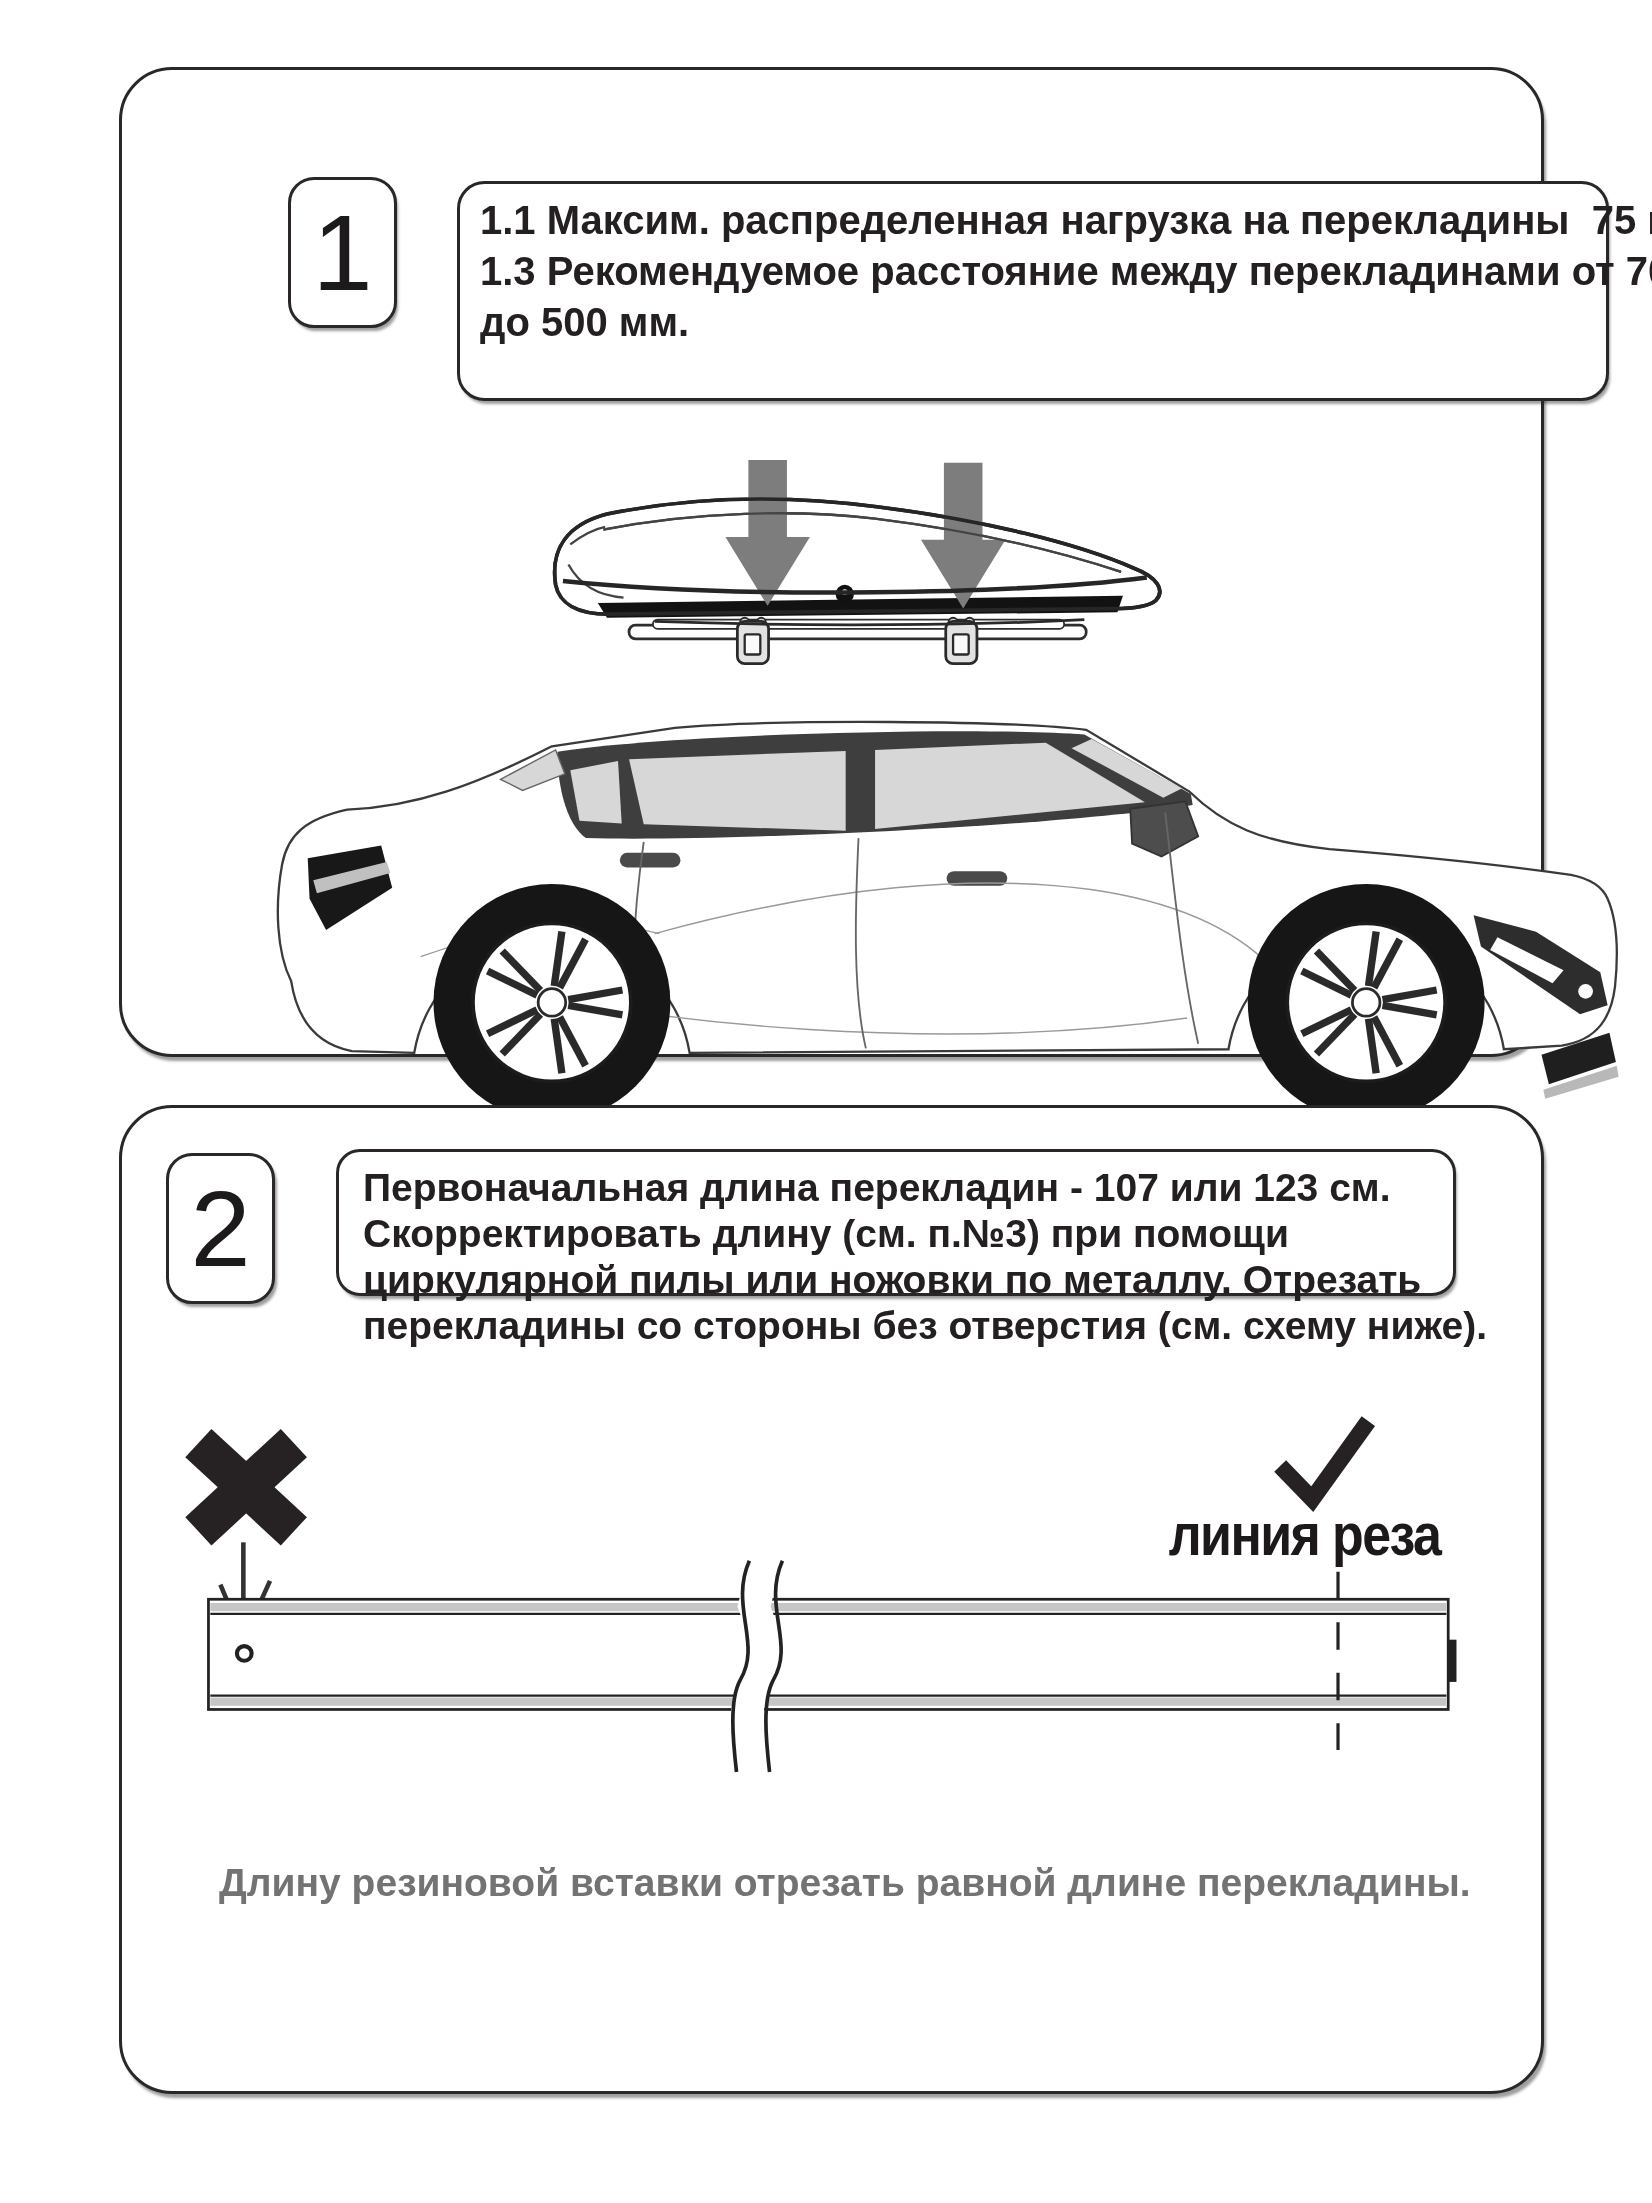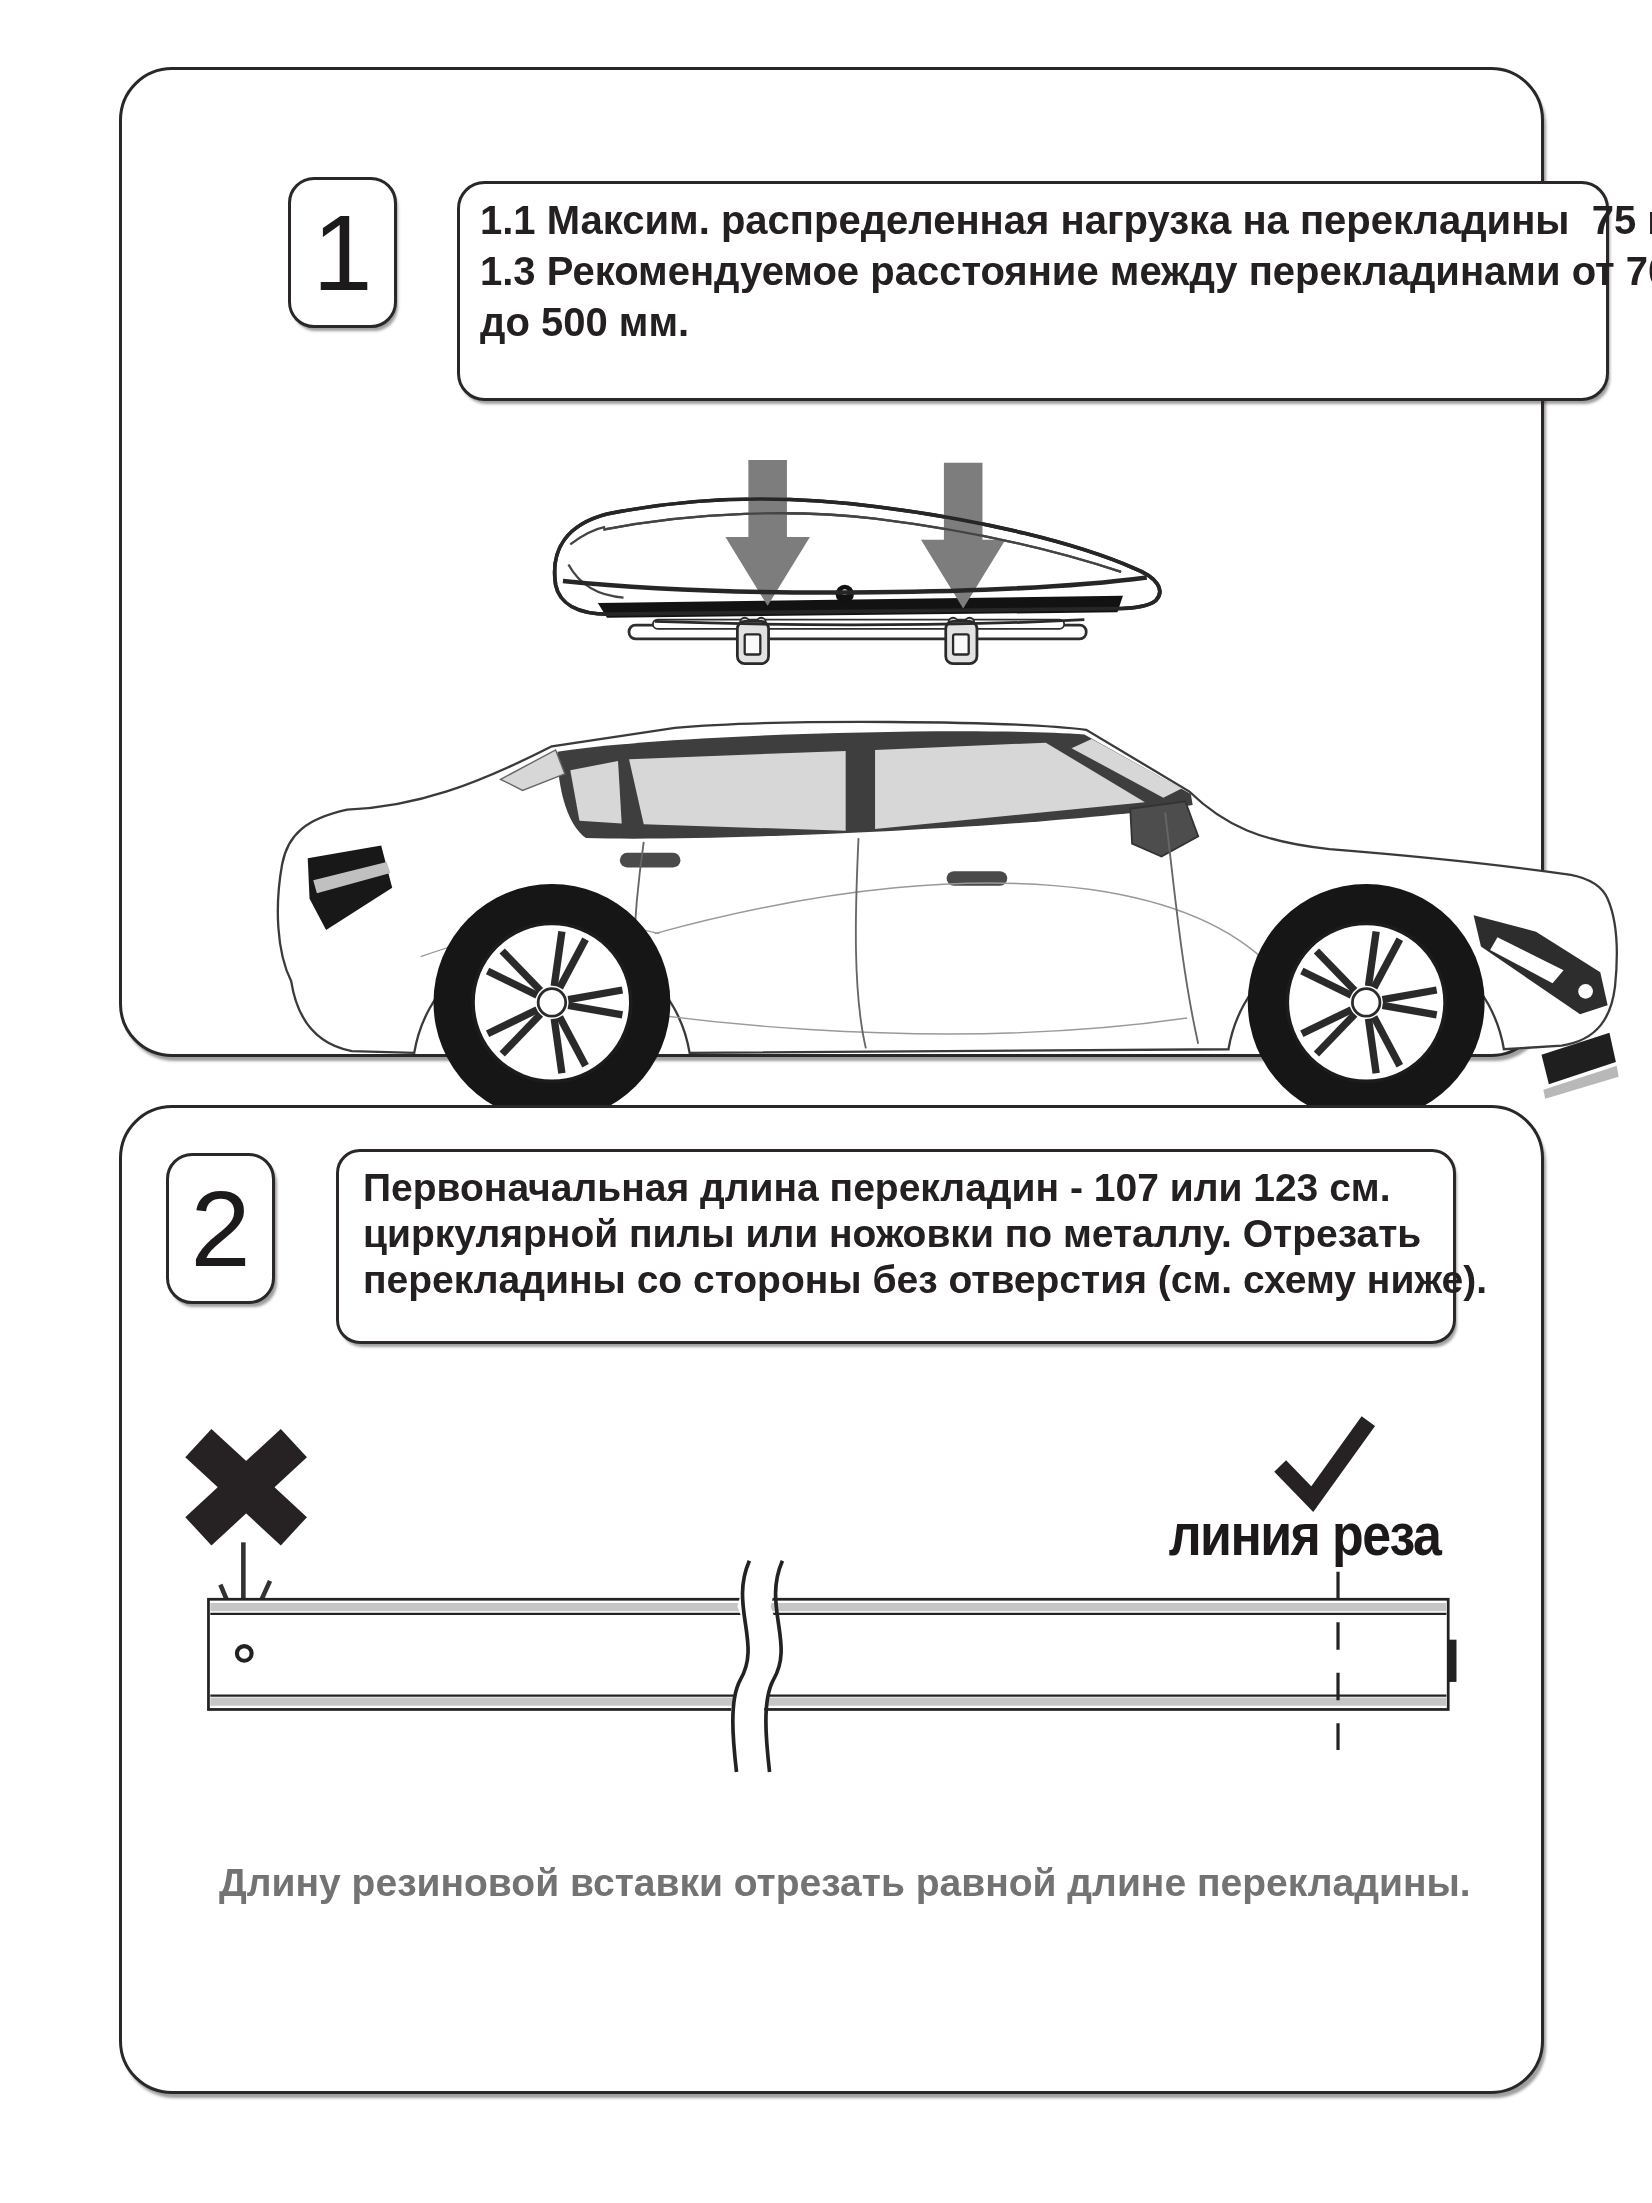--- a/index.html
+++ b/index.html
@@ -33,7 +33,7 @@
     padding:11px 18.4px 0 20px;font-size:40px;line-height:51px;box-sizing:border-box;
   }
   .tb2{
-    left:336px;top:1149px;width:1120px;height:195px;border-radius:24px;
+    left:336px;top:1149px;width:1120px;height:147px;border-radius:24px;
     padding:13px 18.4px 0 24px;font-size:39px;line-height:46px;box-sizing:border-box;
   }
   .line{white-space:pre;}

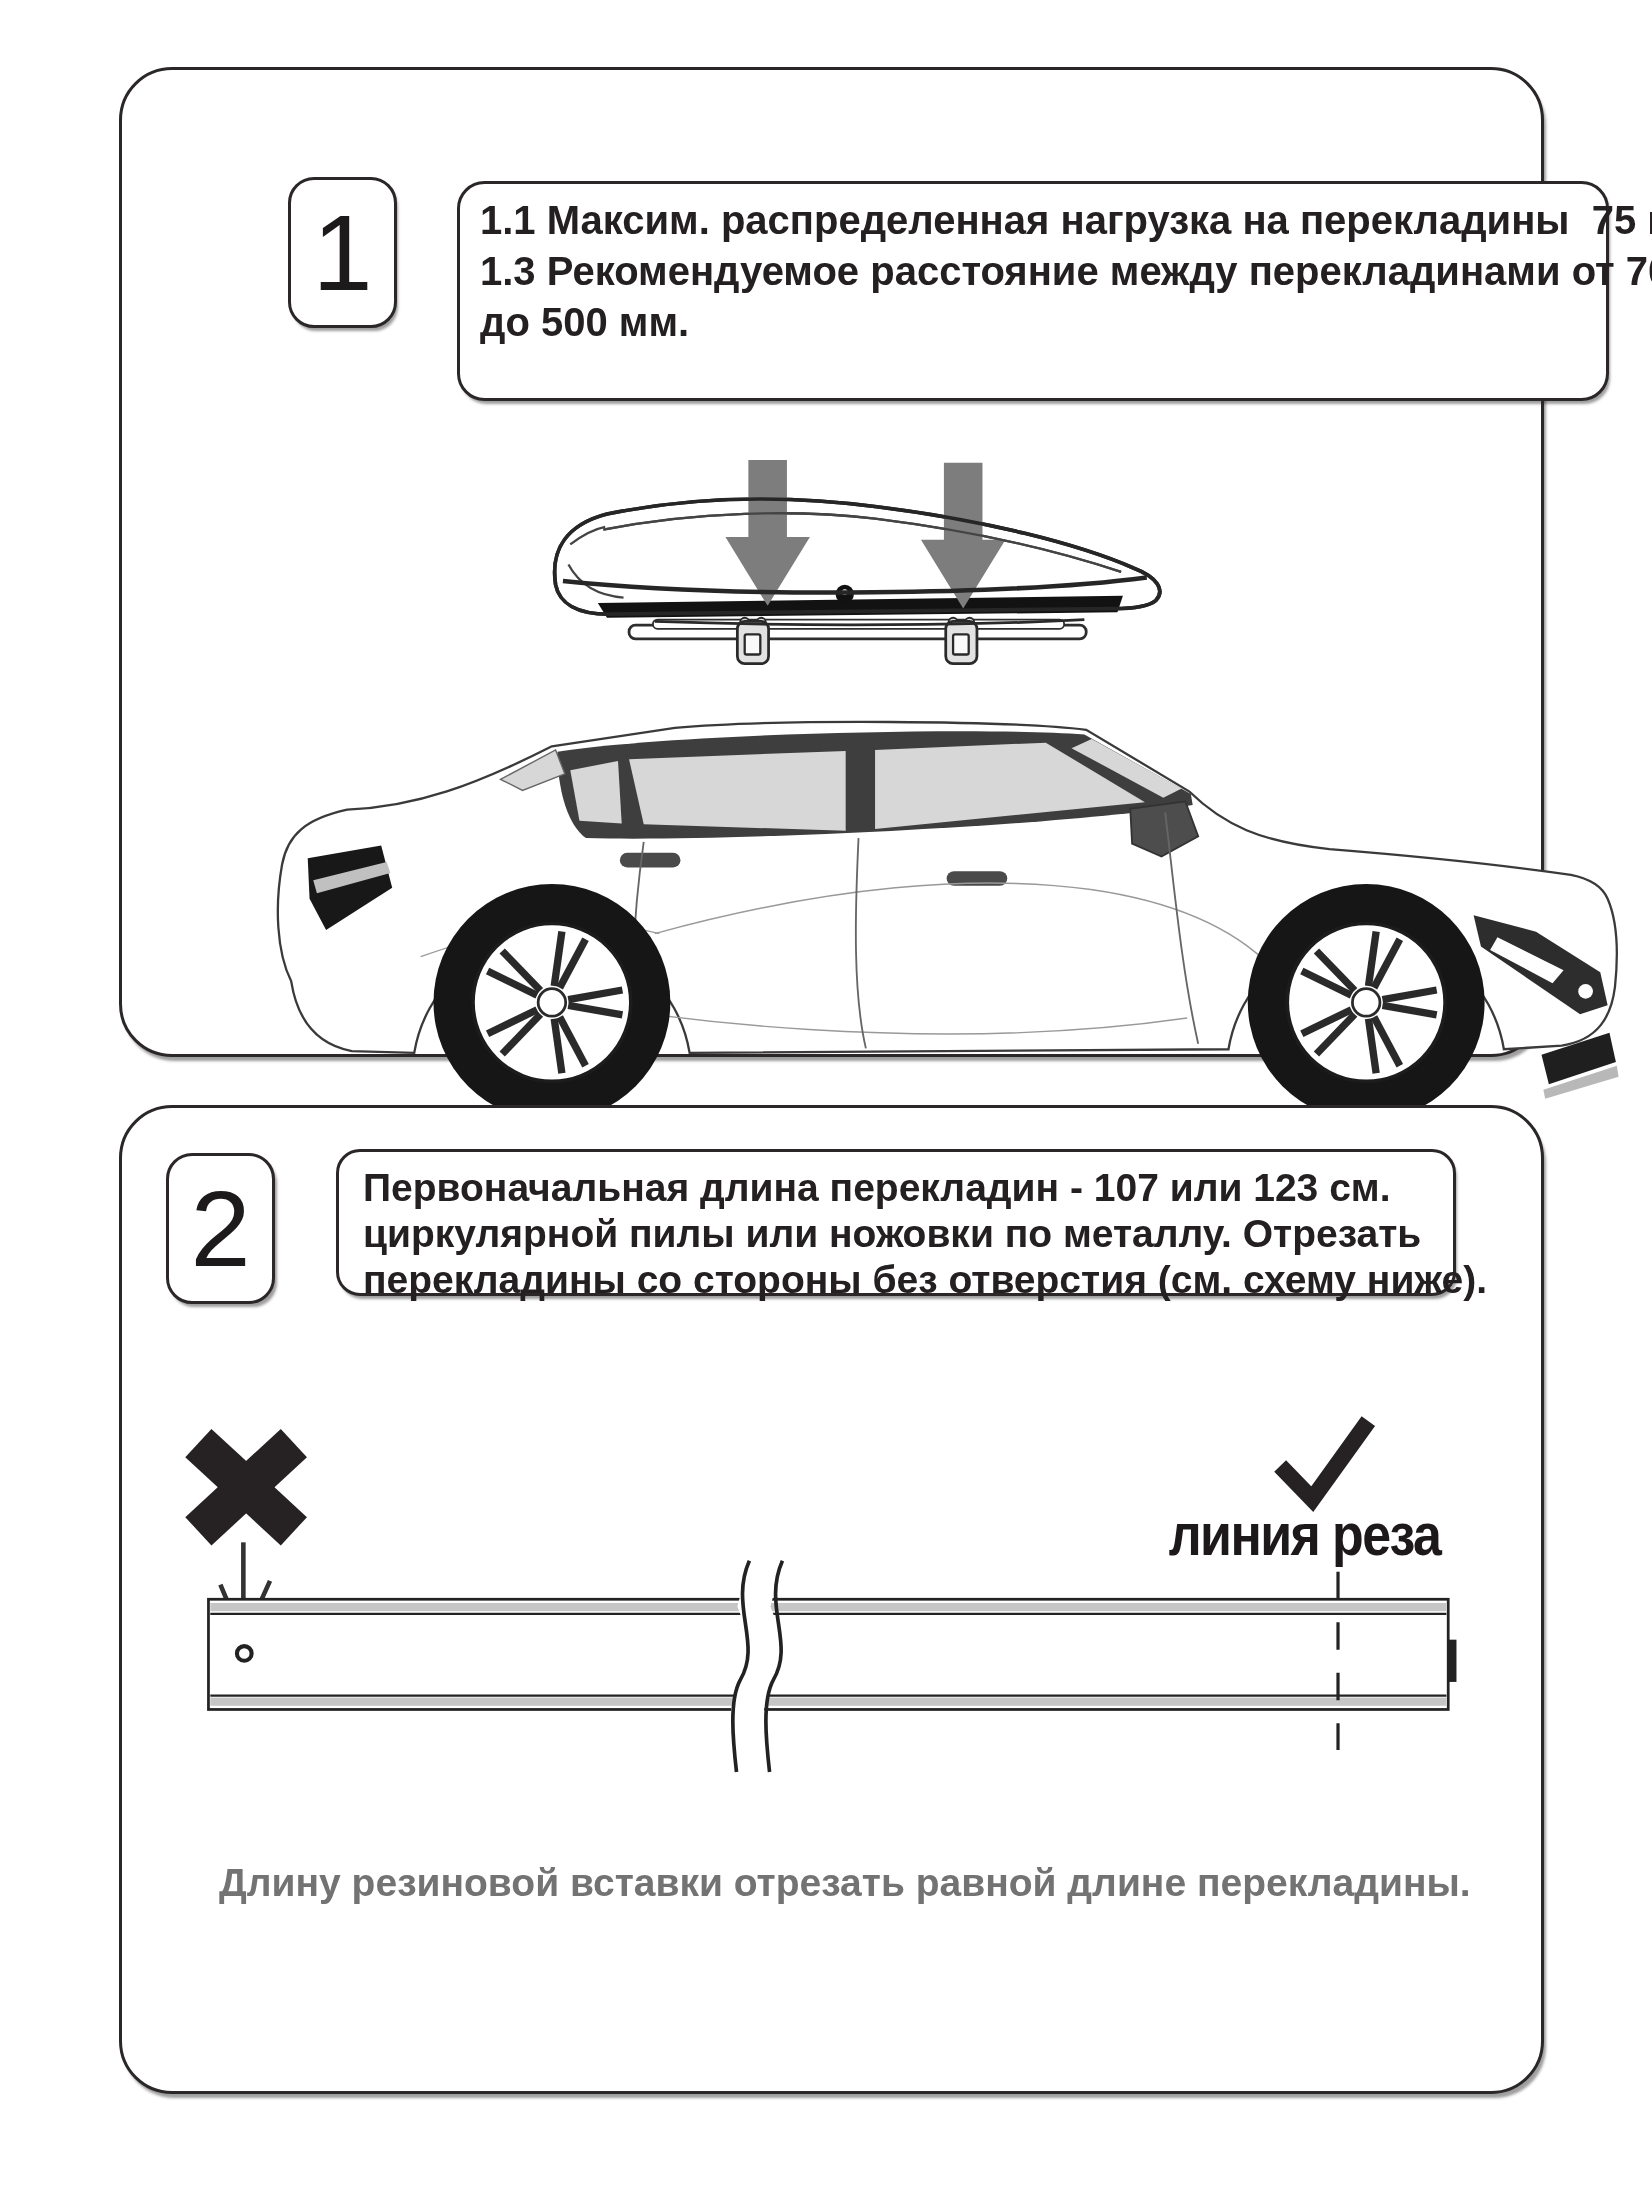--- a/index.html
+++ b/index.html
@@ -200,6 +200,7 @@
 
   <div class="textbox tb2">
     <div class="line">Первоначальная длина перекладин - 107 или 123 см.</div>
+    <div class="line">Скорректировать длину (см. п.№3) при помощи</div>
     <div class="line">циркулярной пилы или ножовки по металлу. Отрезать</div>
     <div class="line">перекладины со стороны без отверстия (см. схему ниже).</div>
   </div>

